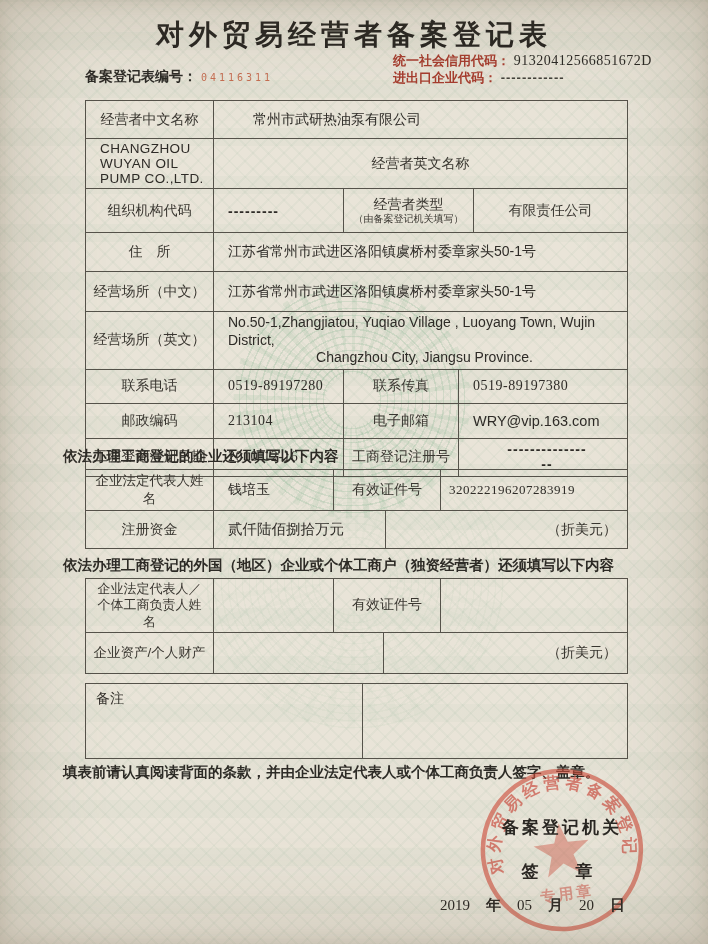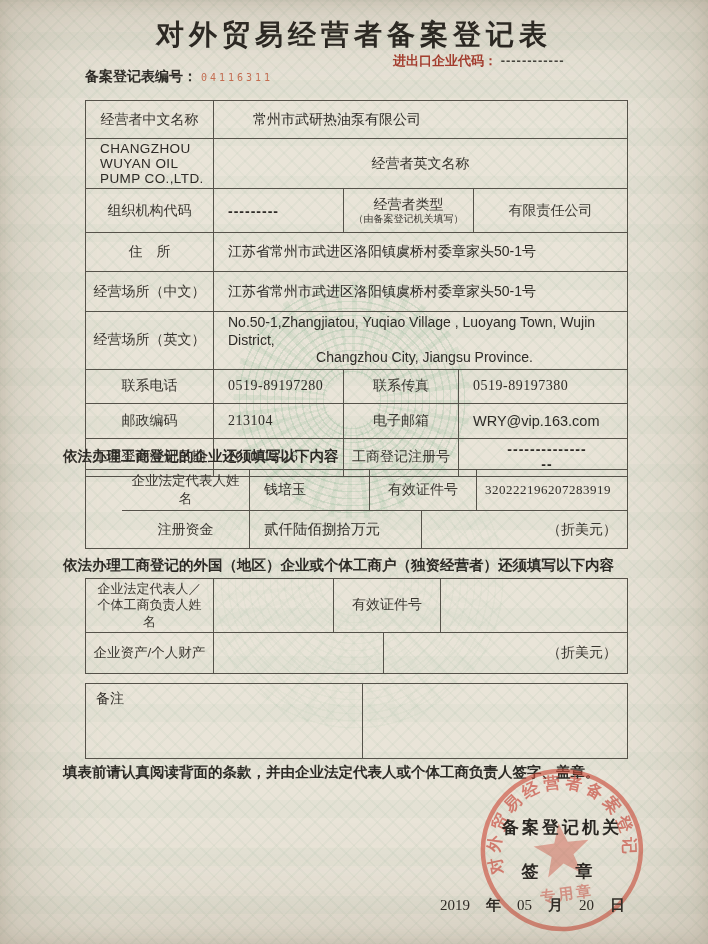--- a/index.html
+++ b/index.html
@@ -82,6 +82,10 @@
 
   <div class="hdr-right">
     <div>
+      <span class="lbl">统一社会信用代码：</span>
+      <span class="val">91320412566851672D</span>
+    </div>
+    <div>
       <span class="lbl">进出口企业代码：</span>
       <span class="dash">------------</span>
     </div>

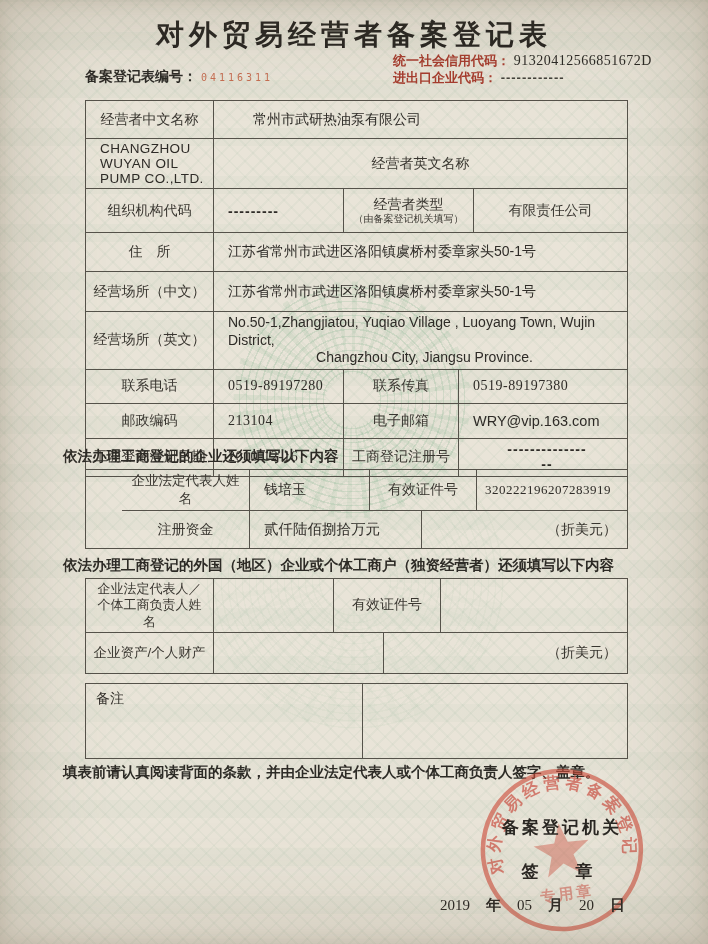--- a/index.html
+++ b/index.html
@@ -148,7 +148,7 @@
   </div>
 
   <div class="sec-head" style="top:447px;">依法办理工商登记的企业还须填写以下内容</div>
-  <div class="tbl" style="top:469px;padding-left:36px;">
+  <div class="tbl" style="top:469px;">
     <div class="row" style="grid-template-columns:128px 120px 107px 1fr;min-height:40px;">
       <div class="cell lab" style="font-size:13.5px;">企业法定代表人姓名</div>
       <div class="cell val">钱培玉</div>

